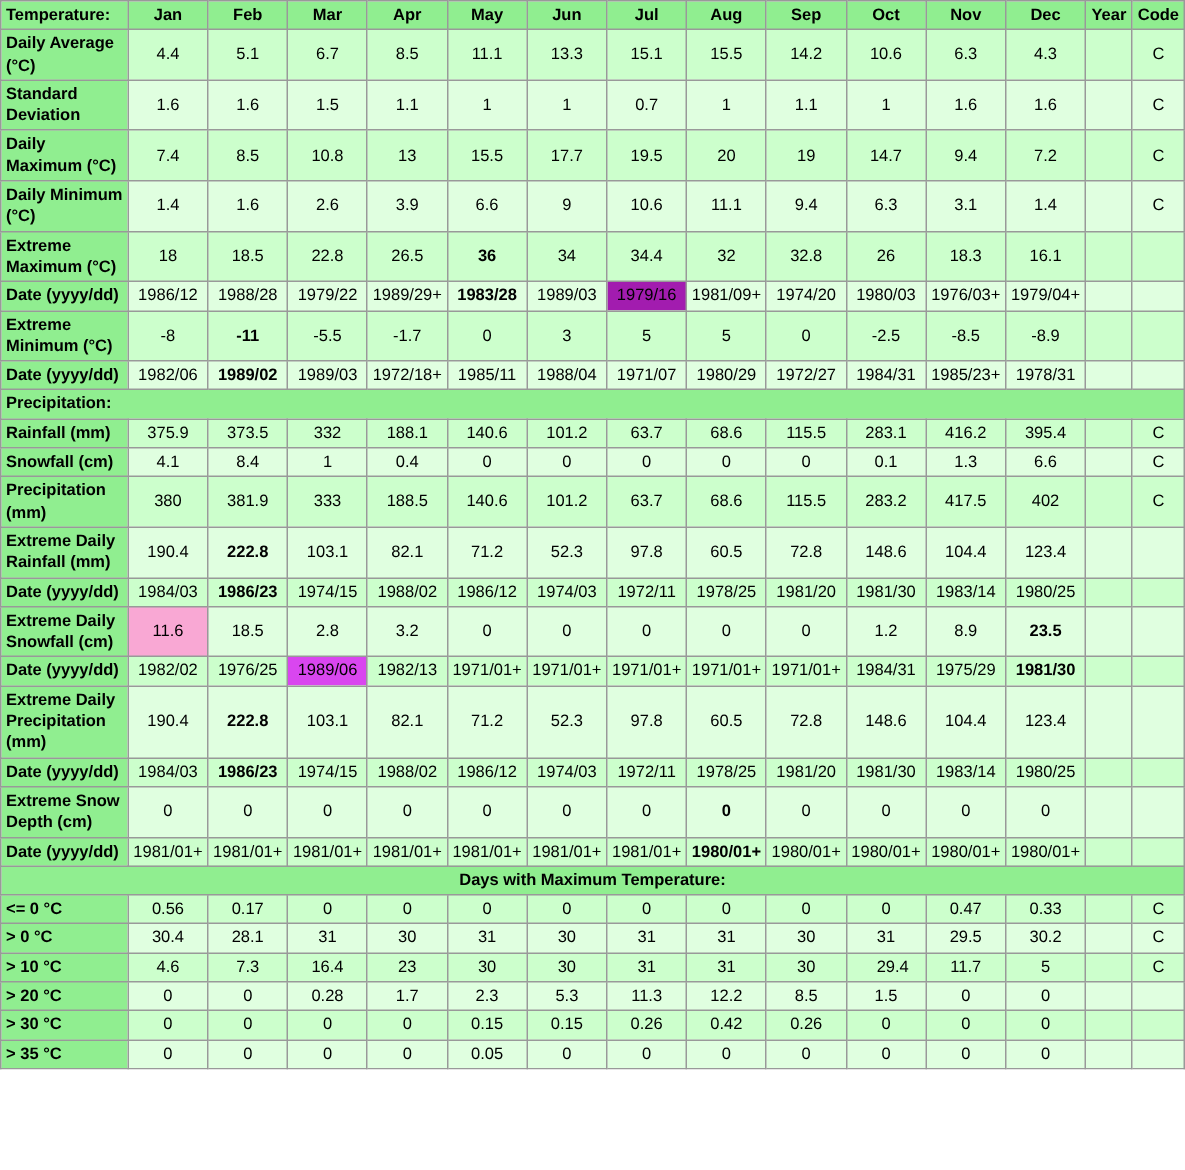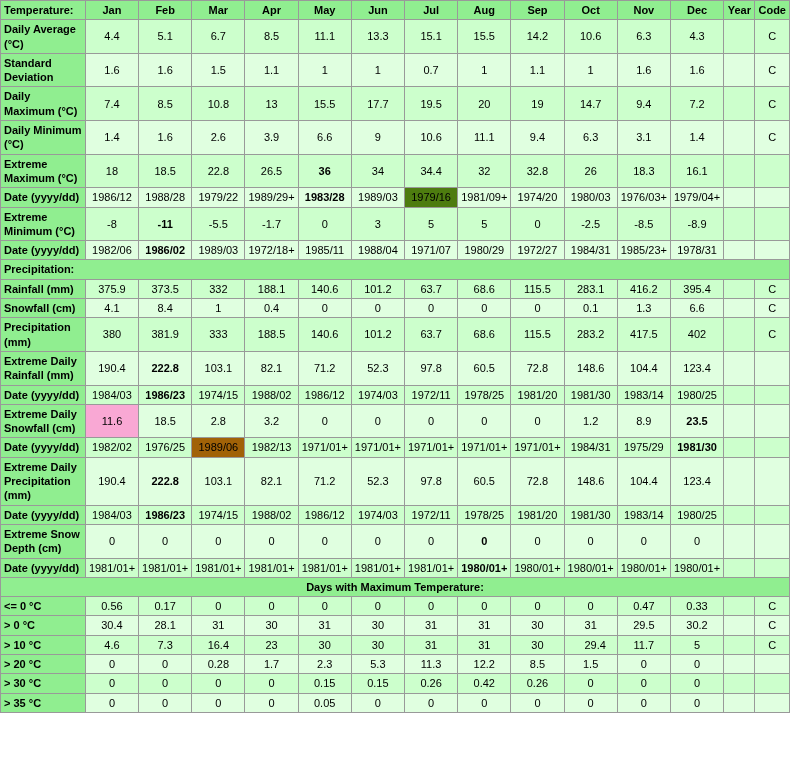--- a/index.html
+++ b/index.html
@@ -132,7 +132,7 @@
         <td style="background: rgb(224, 255, 224);">1989/29+</td>
         <td style="background: rgb(224, 255, 224); font-weight: bold;">1983/28</td>
         <td style="background: rgb(224, 255, 224);">1989/03</td>
-        <td style="background: #4d7c0f;">1979/16</td>
+        <td style="background: #a21caf;">1979/16</td>
         <td style="background: rgb(224, 255, 224);">1981/09+</td>
         <td style="background: rgb(224, 255, 224);">1974/20</td>
         <td style="background: rgb(224, 255, 224);">1980/03</td>

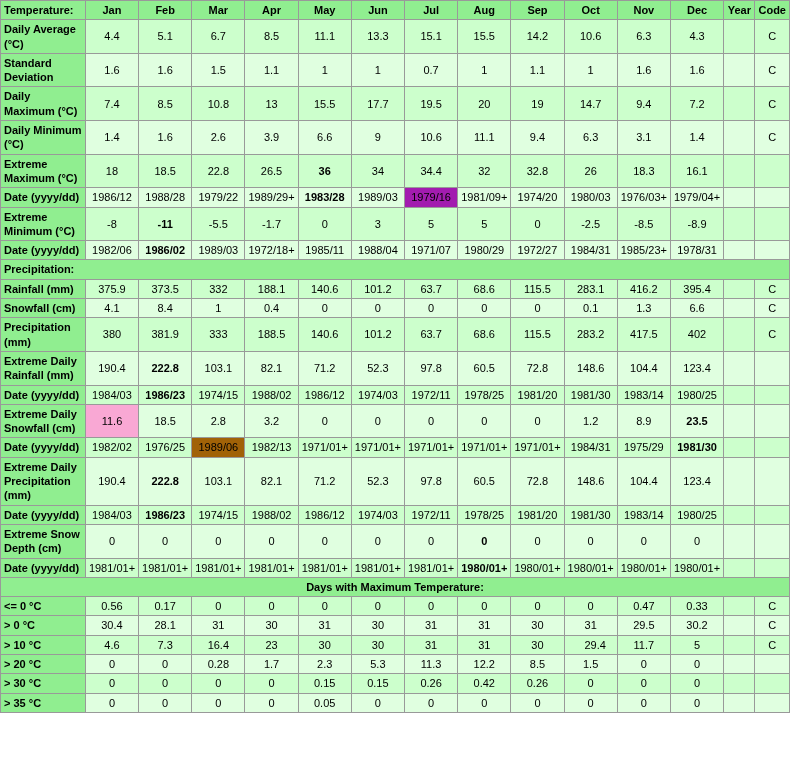--- a/index.html
+++ b/index.html
@@ -161,7 +161,7 @@
       <tr>
         <td class="row-header" style="text-align: left; background: rgb(144, 238, 144);">Date (yyyy/dd)</td>
         <td style="background: rgb(224, 255, 224);">1982/06</td>
-        <td style="background: rgb(224, 255, 224); font-weight: bold;">1986/02</td>
+        <td style="background: rgb(224, 255, 224); font-weight: bold;">1989/02</td>
         <td style="background: rgb(224, 255, 224);">1989/03</td>
         <td style="background: rgb(224, 255, 224);">1972/18+</td>
         <td style="background: rgb(224, 255, 224);">1985/11</td>

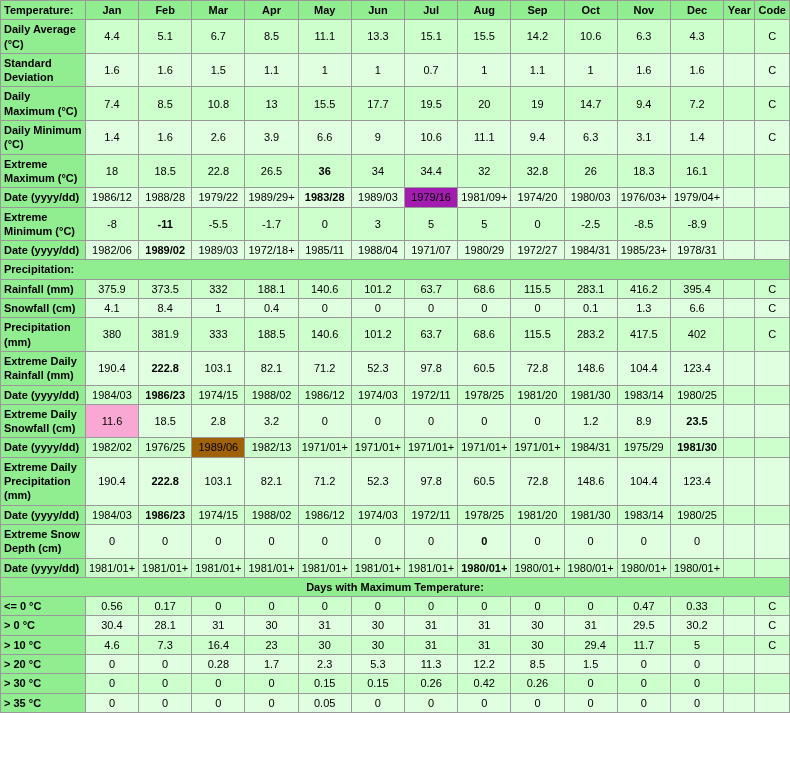--- a/index.html
+++ b/index.html
@@ -284,7 +284,7 @@
         <td class="row-header" style="text-align: left; background: rgb(144, 238, 144);">Date (yyyy/dd)</td>
         <td style="background: rgb(204, 255, 204);">1982/02</td>
         <td style="background: rgb(204, 255, 204);">1976/25</td>
-        <td style="background: #a16207;">1989/06</td>
+        <td style="background: #d946ef;">1989/06</td>
         <td style="background: rgb(204, 255, 204);">1982/13</td>
         <td style="background: rgb(204, 255, 204);">1971/01+</td>
         <td style="background: rgb(204, 255, 204);">1971/01+</td>

